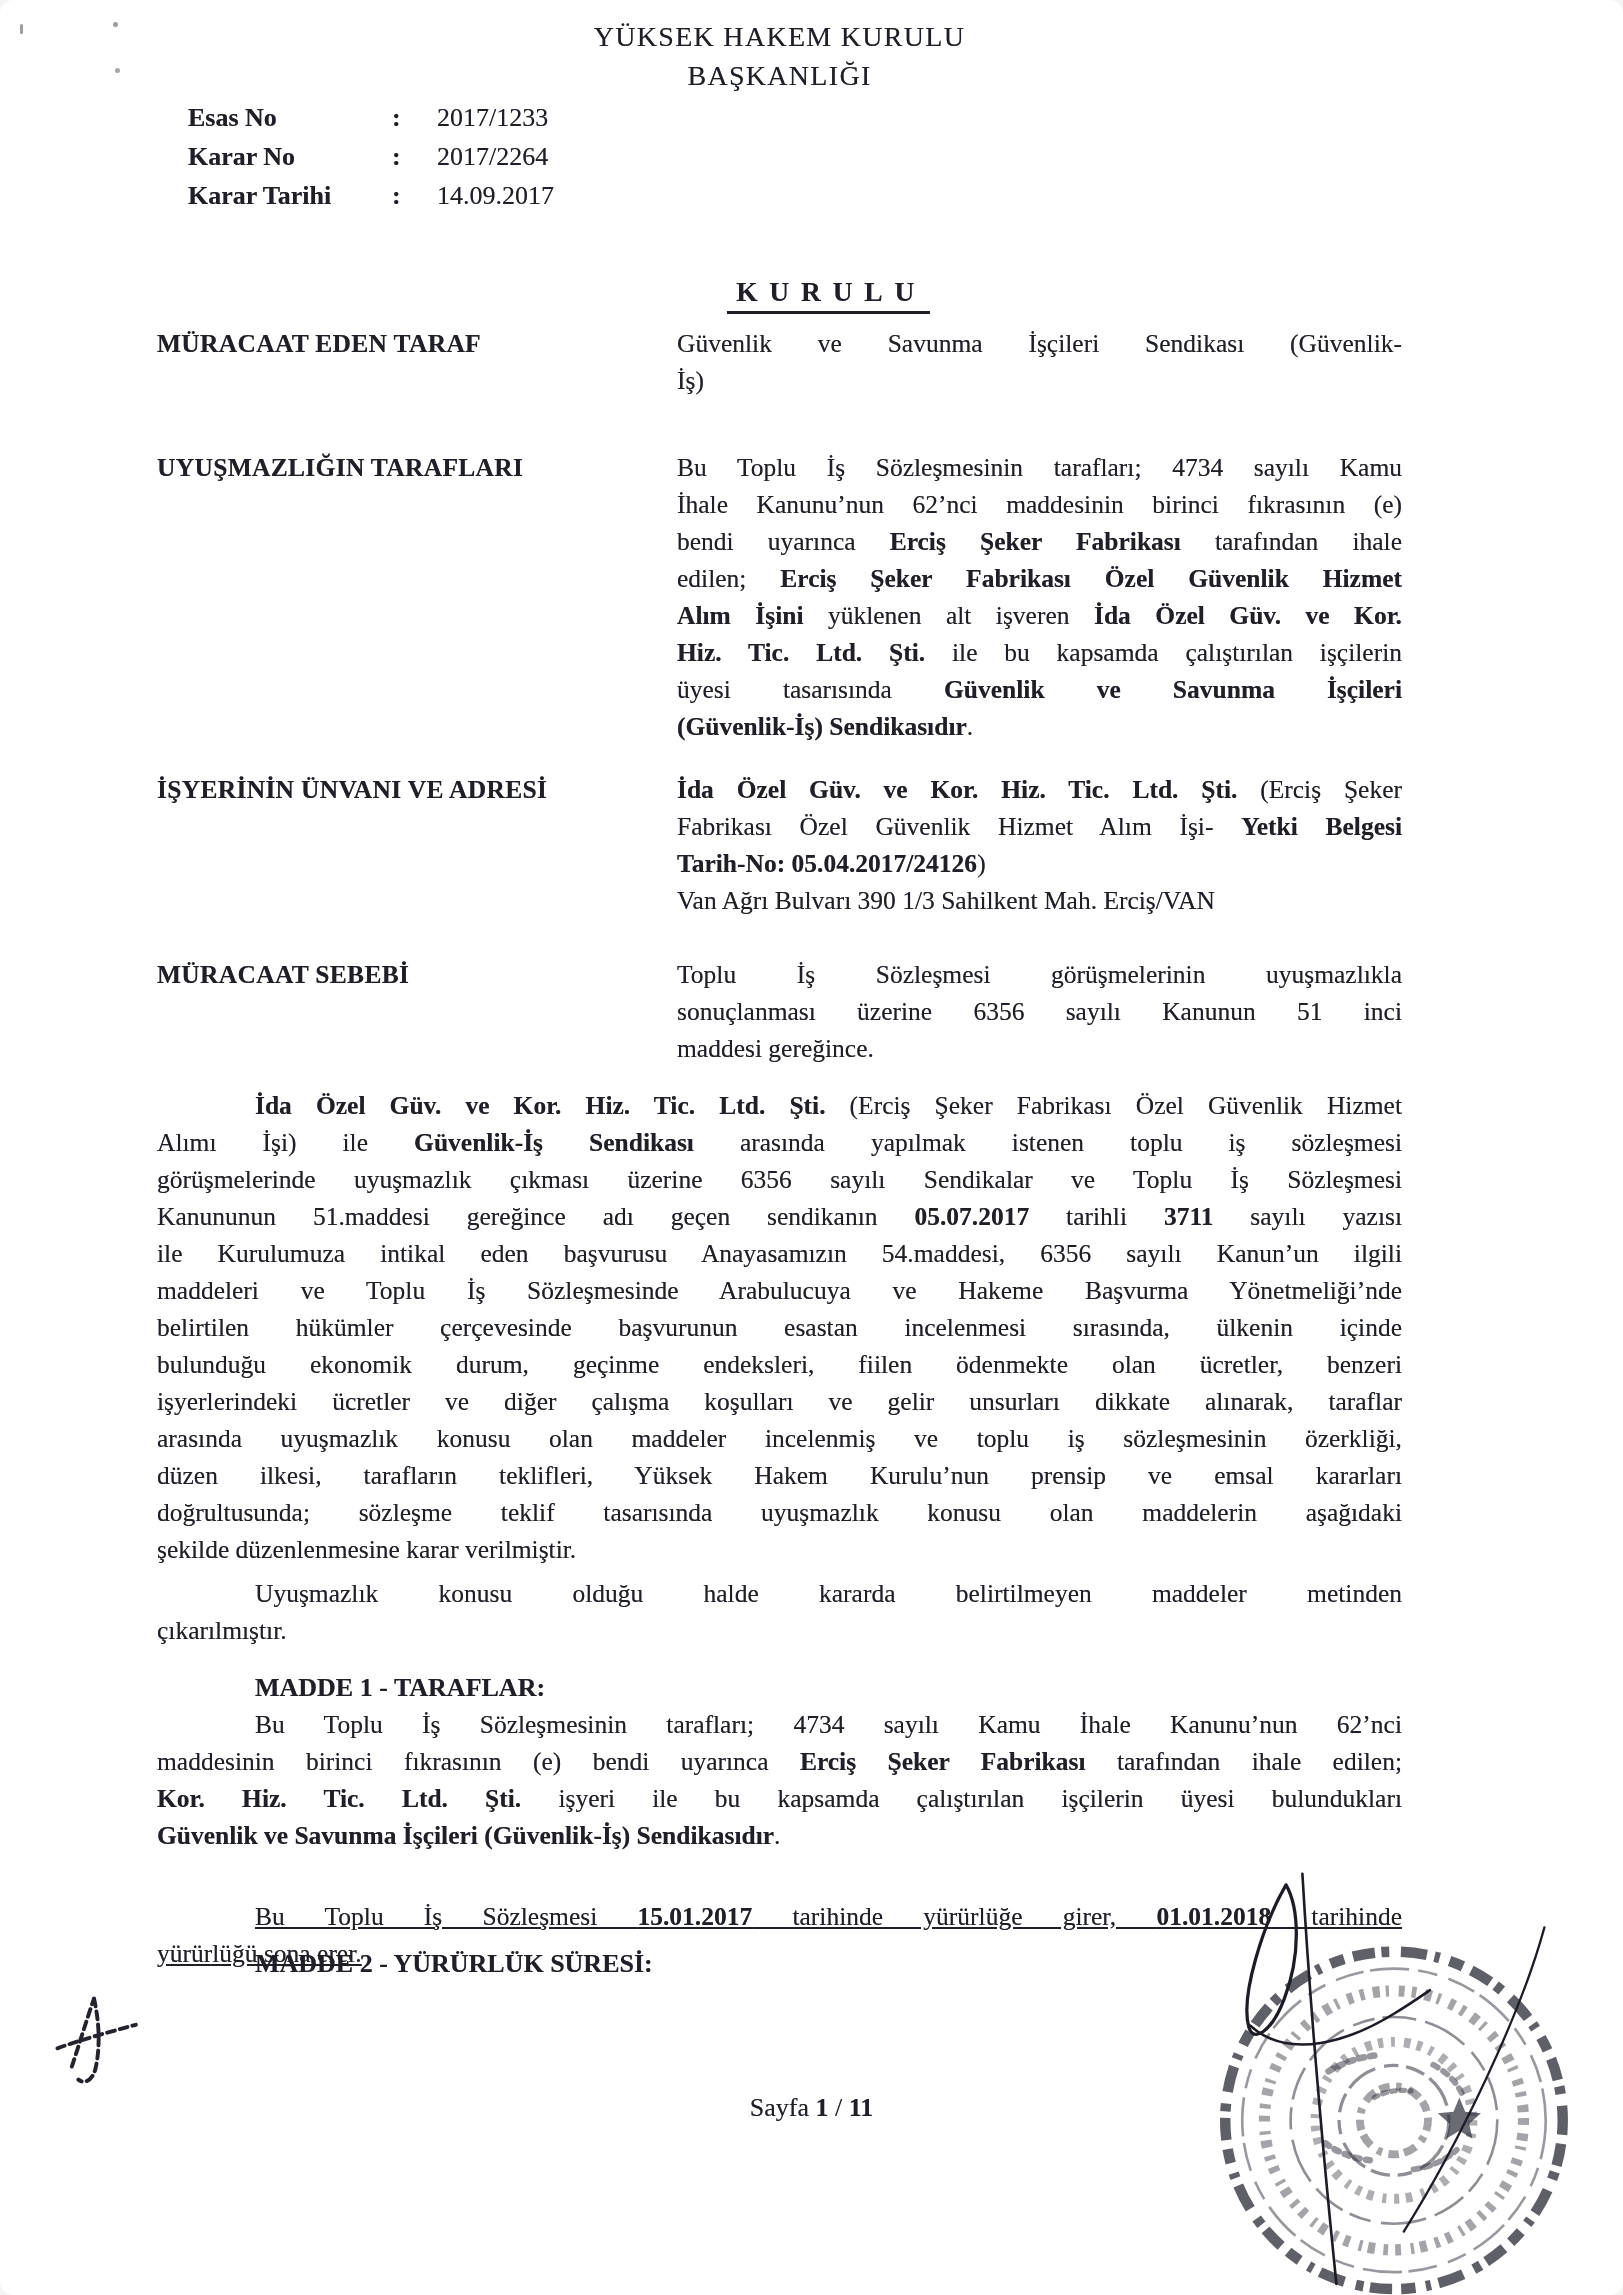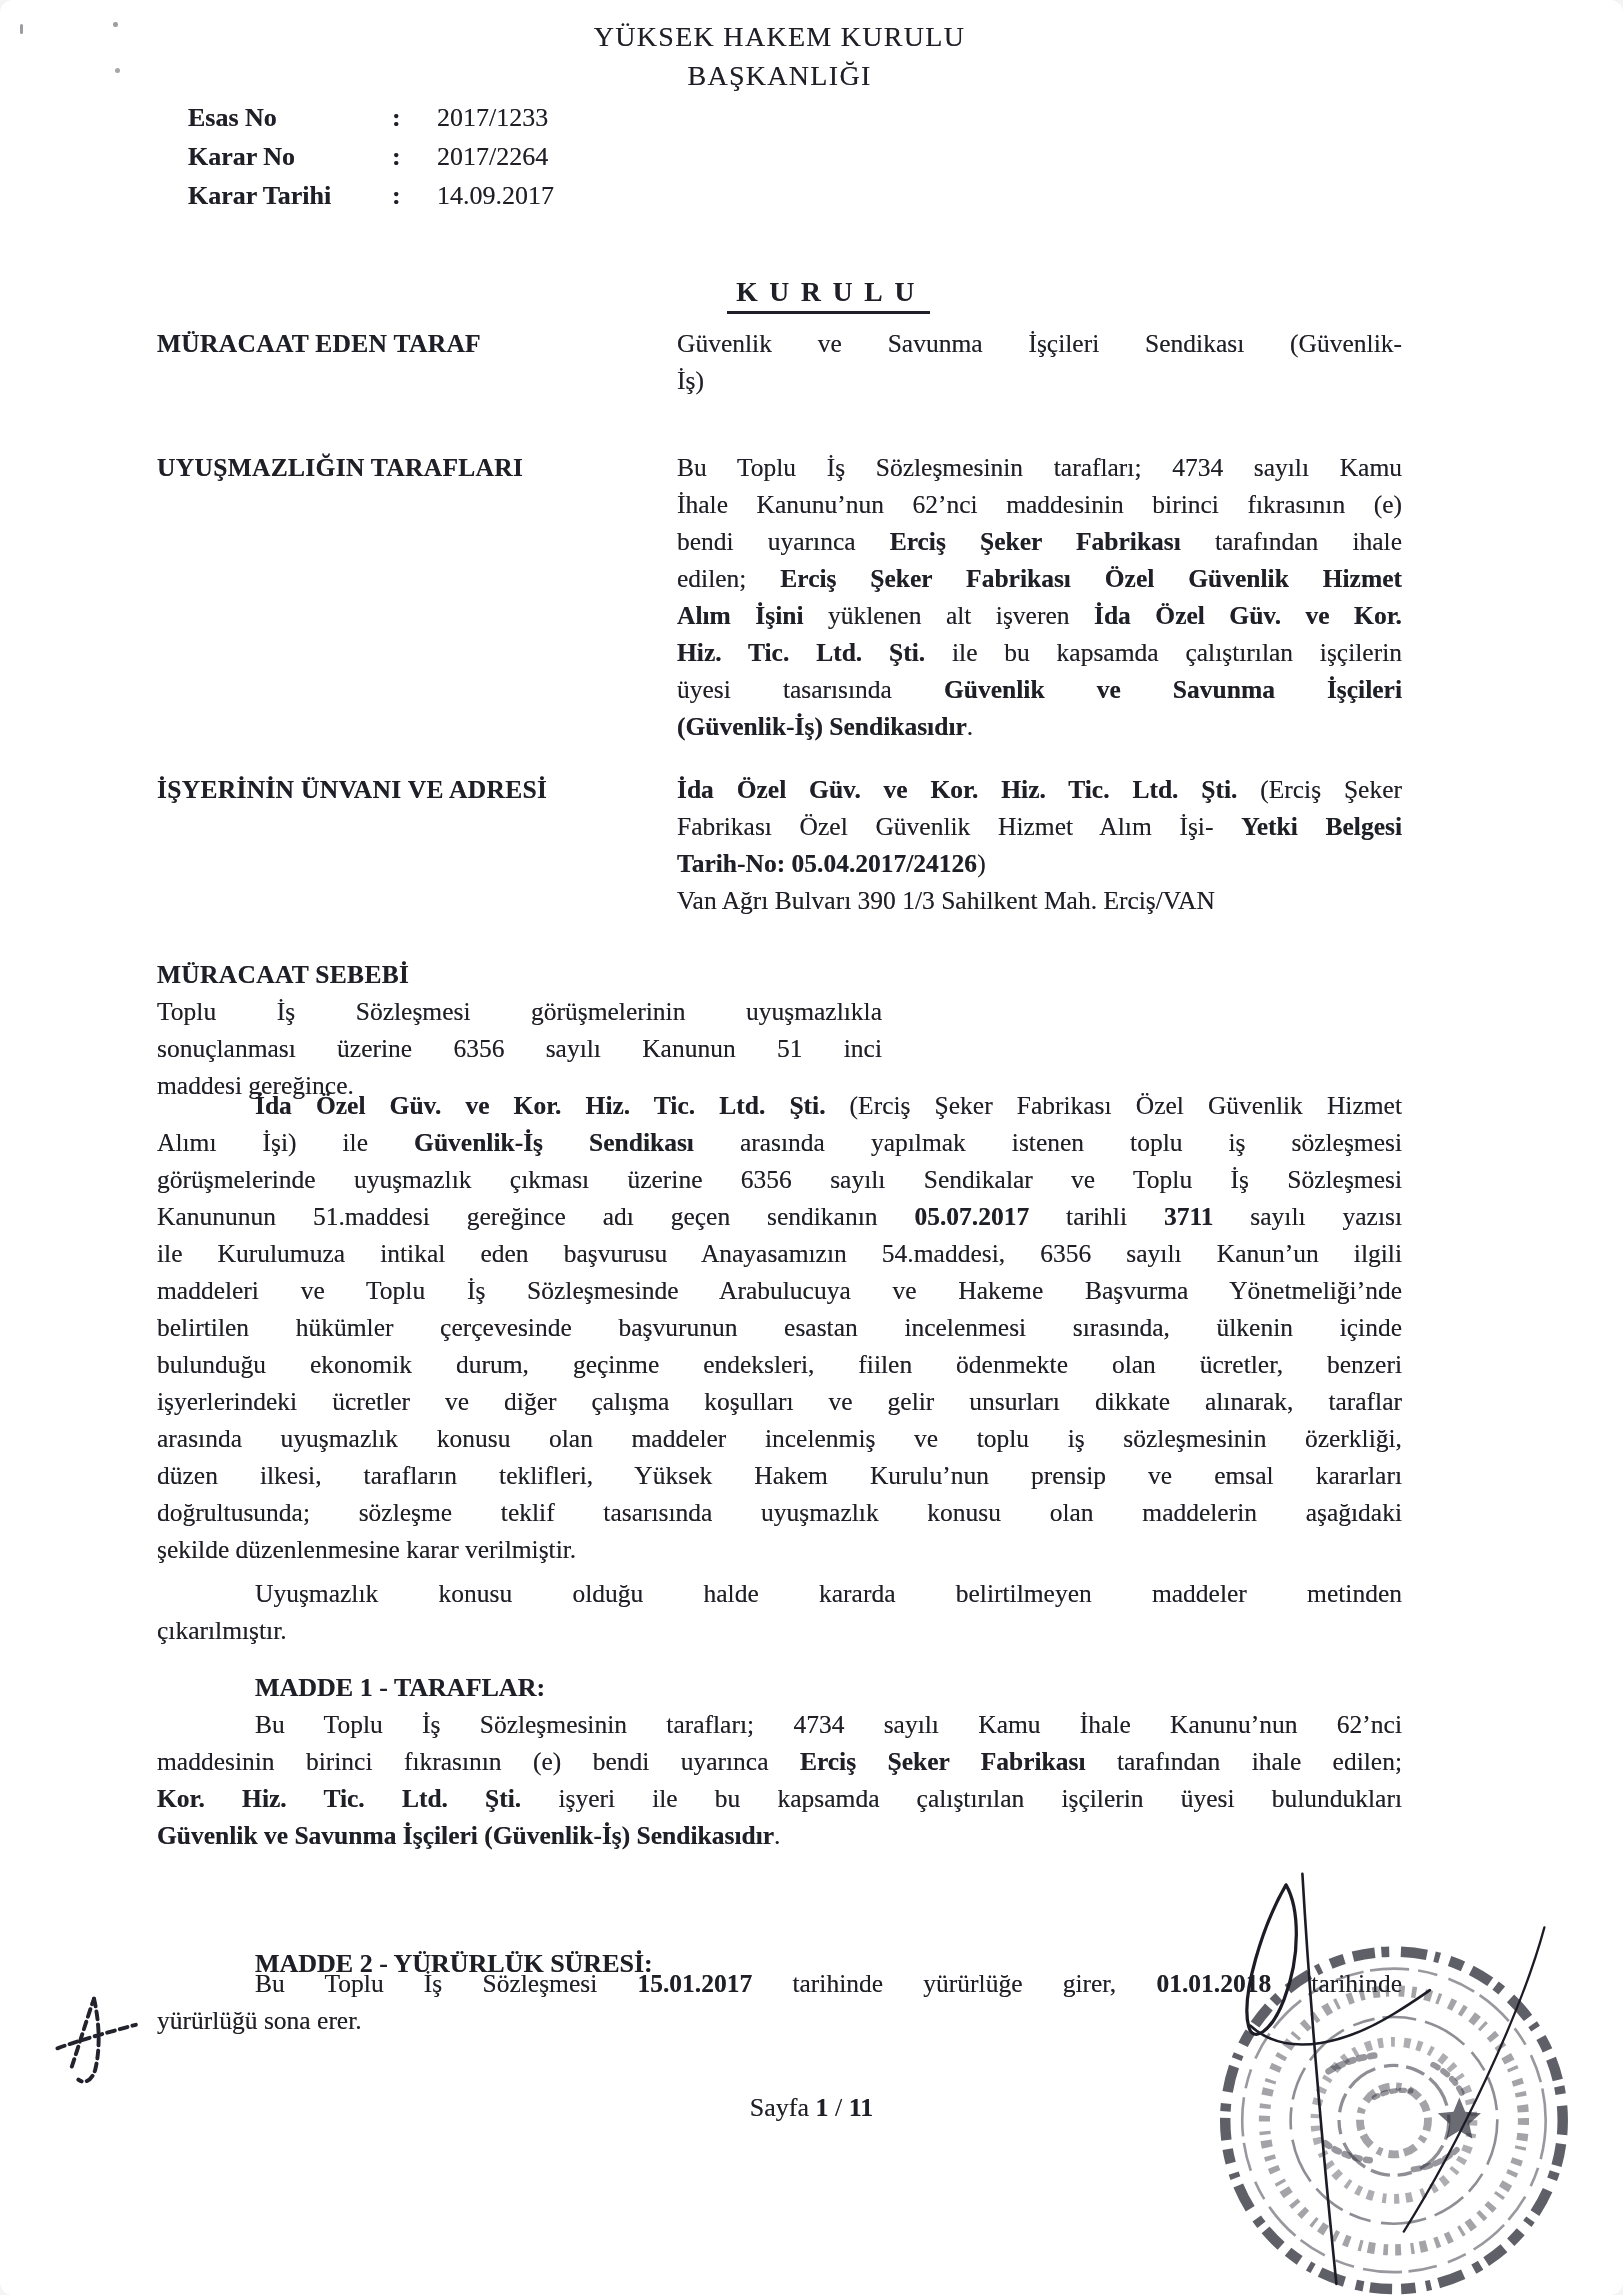--- a/index.html
+++ b/index.html
@@ -99,7 +99,7 @@
       </div>
   </div>
 
-  <div class="abs row" style="top:956px;flex-direction:column;">
+  <div class="abs row" style="top:956px;">
     <div class="label">MÜRACAAT SEBEBİ</div>
     <div class="text">
         <div class="line fill"><span>Toplu İş Sözleşmesi görüşmelerinin uyuşmazlıkla</span></div>

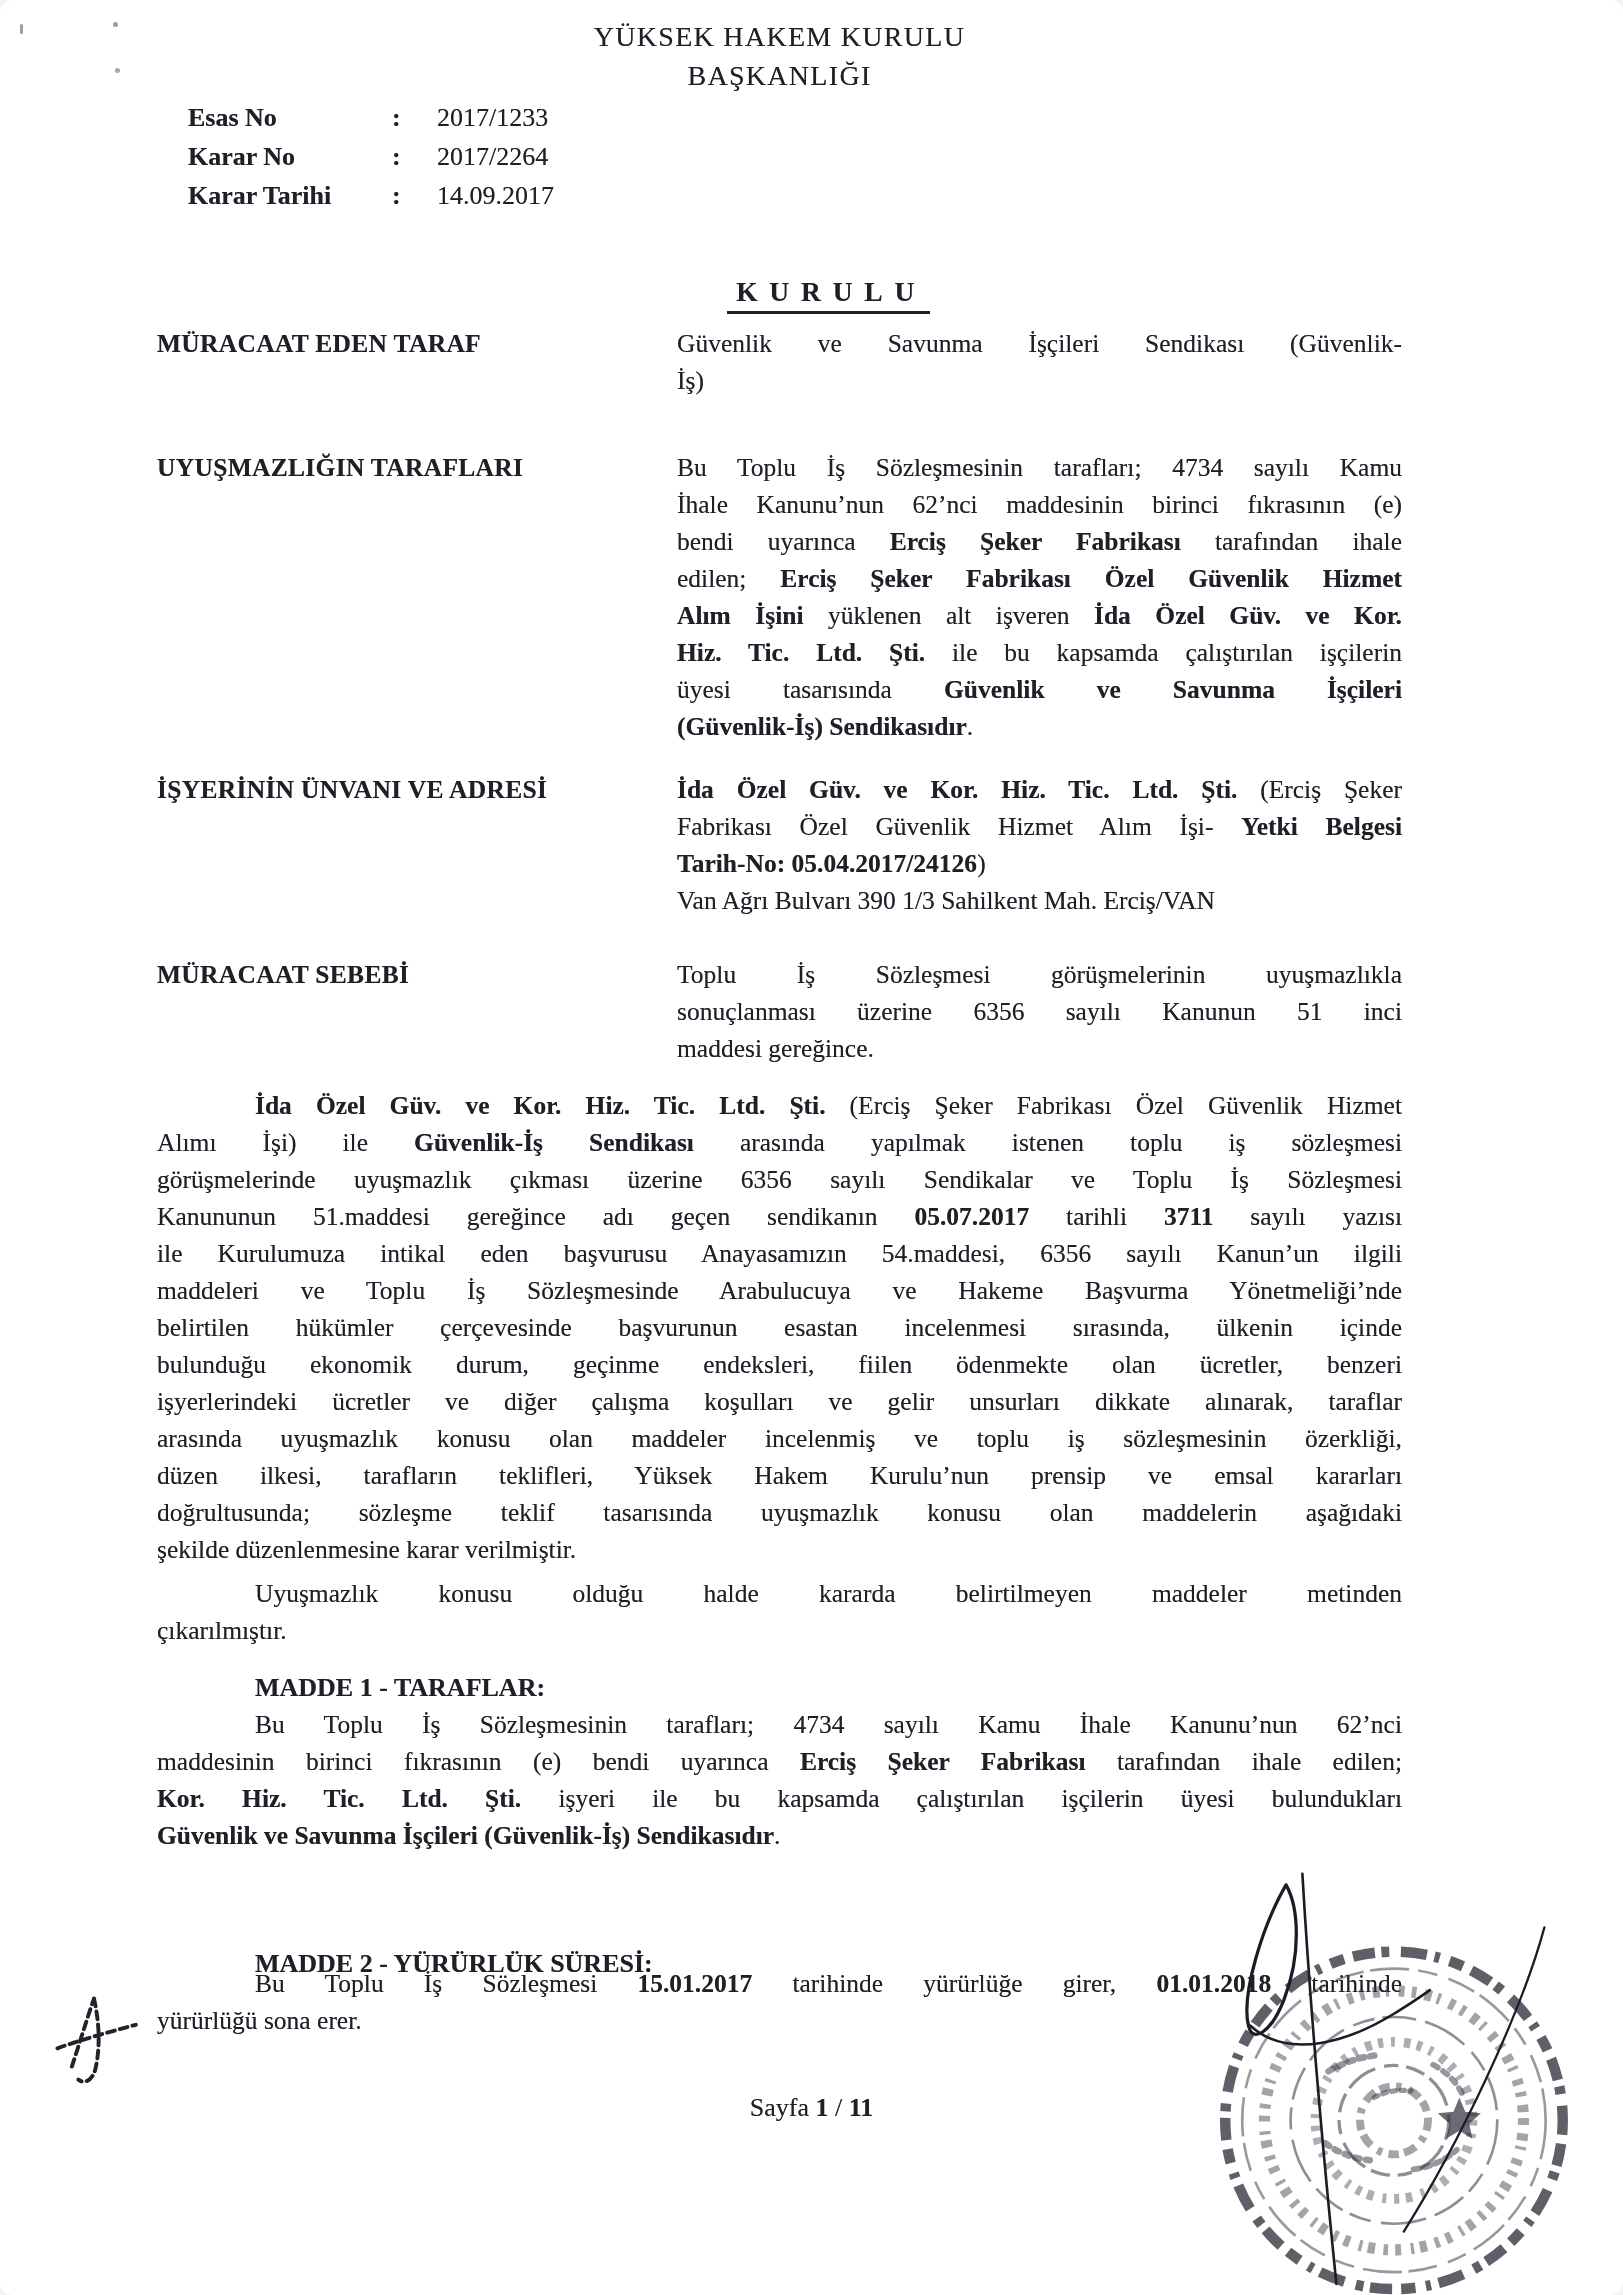--- a/index.html
+++ b/index.html
@@ -137,7 +137,7 @@
     </div>
 
   <div class="abs article-heading" style="top:1945px;">MADDE 2 - YÜRÜRLÜK SÜRESİ:</div>
-  <div class="abs para" style="top:1965px;">
+  <div class="abs para" style="top:1898px;text-decoration:underline;">
       <div class="line fill indent"><span>Bu Toplu İş Sözleşmesi </span><span class="b">15.01.2017</span><span> tarihinde yürürlüğe girer, </span><span class="b">01.01.2018</span><span> tarihinde</span></div>
       <div class="line"><span>yürürlüğü sona erer.</span></div>
     </div>

